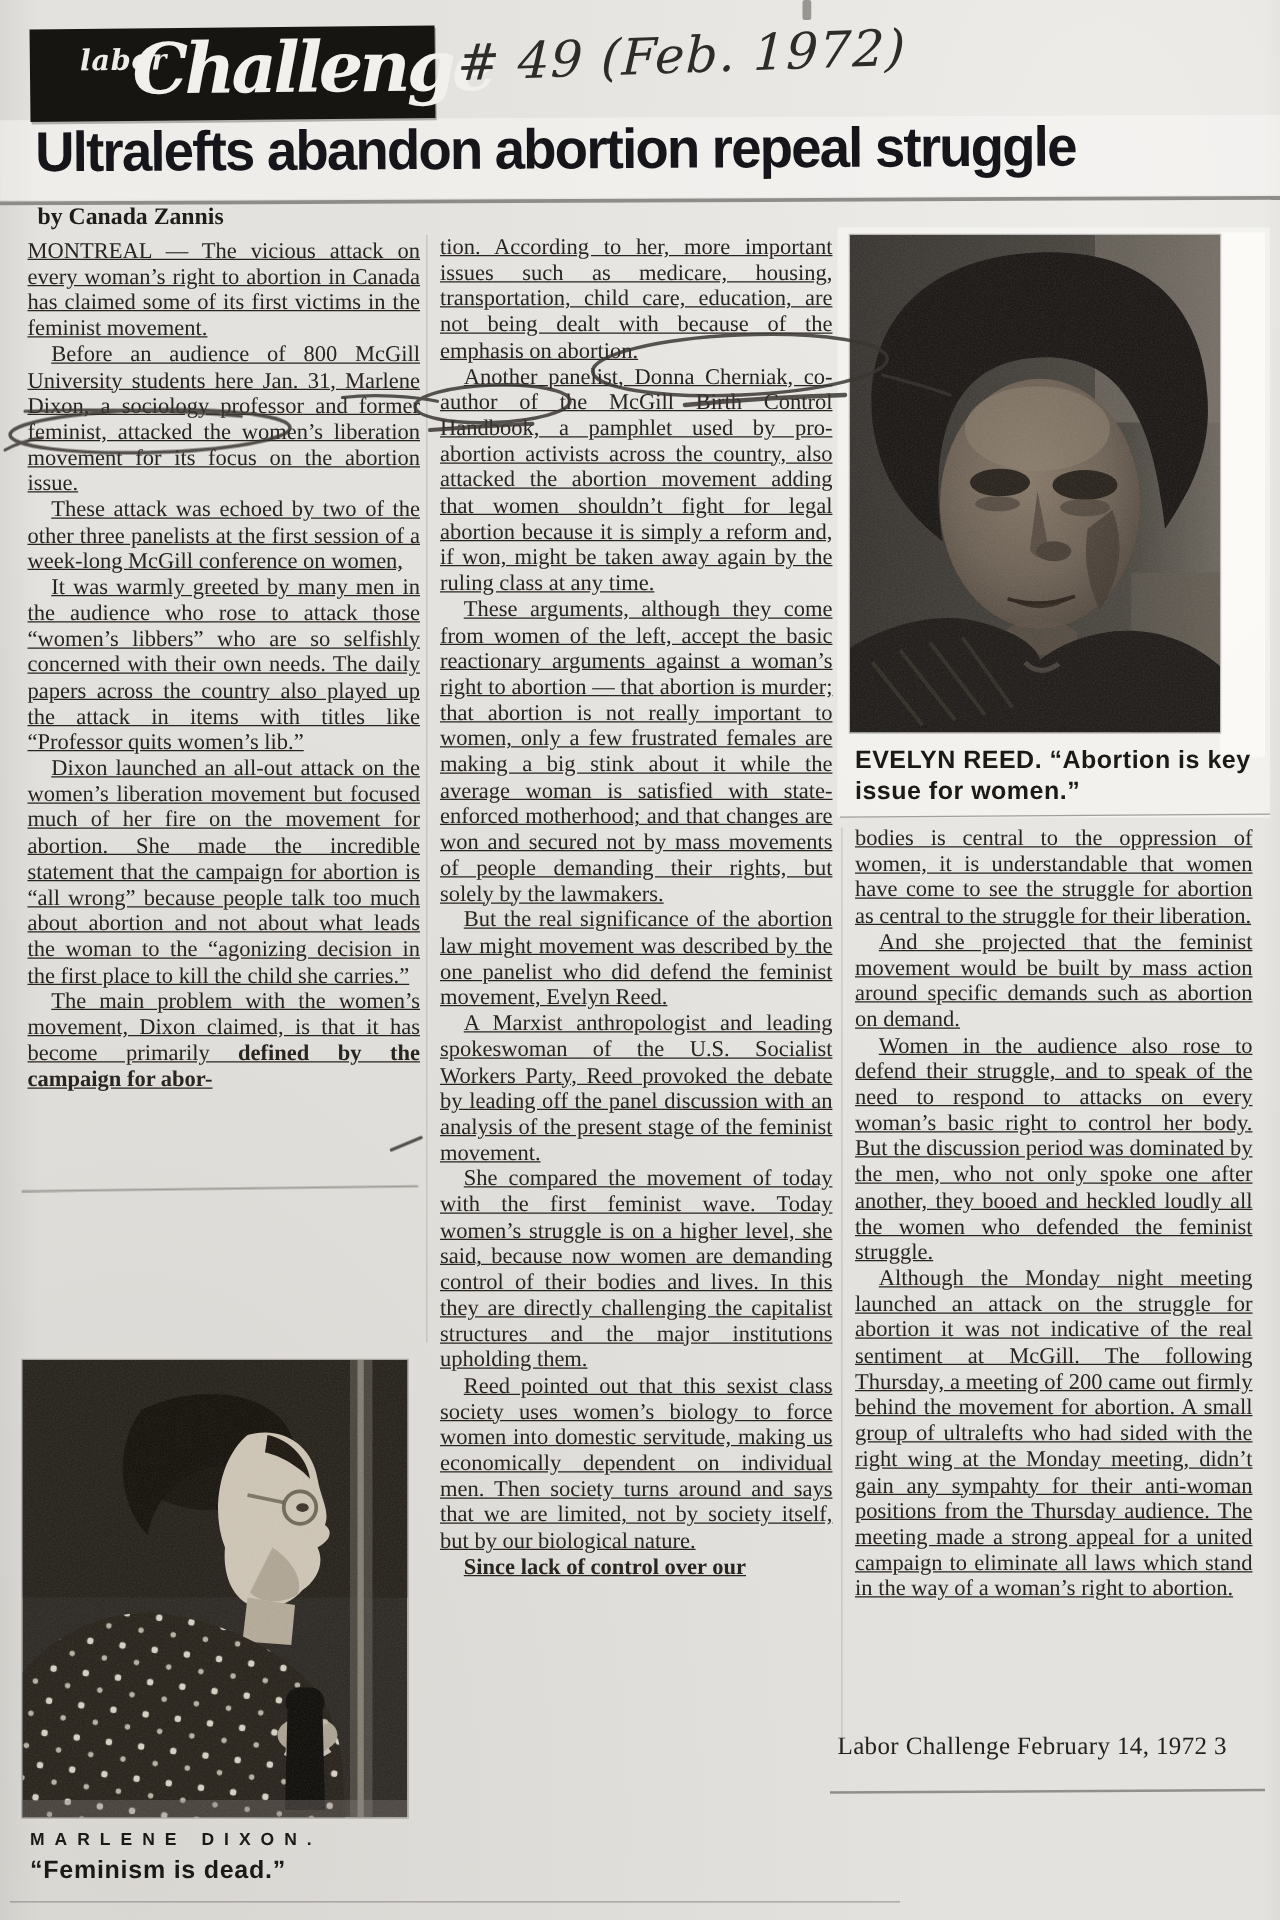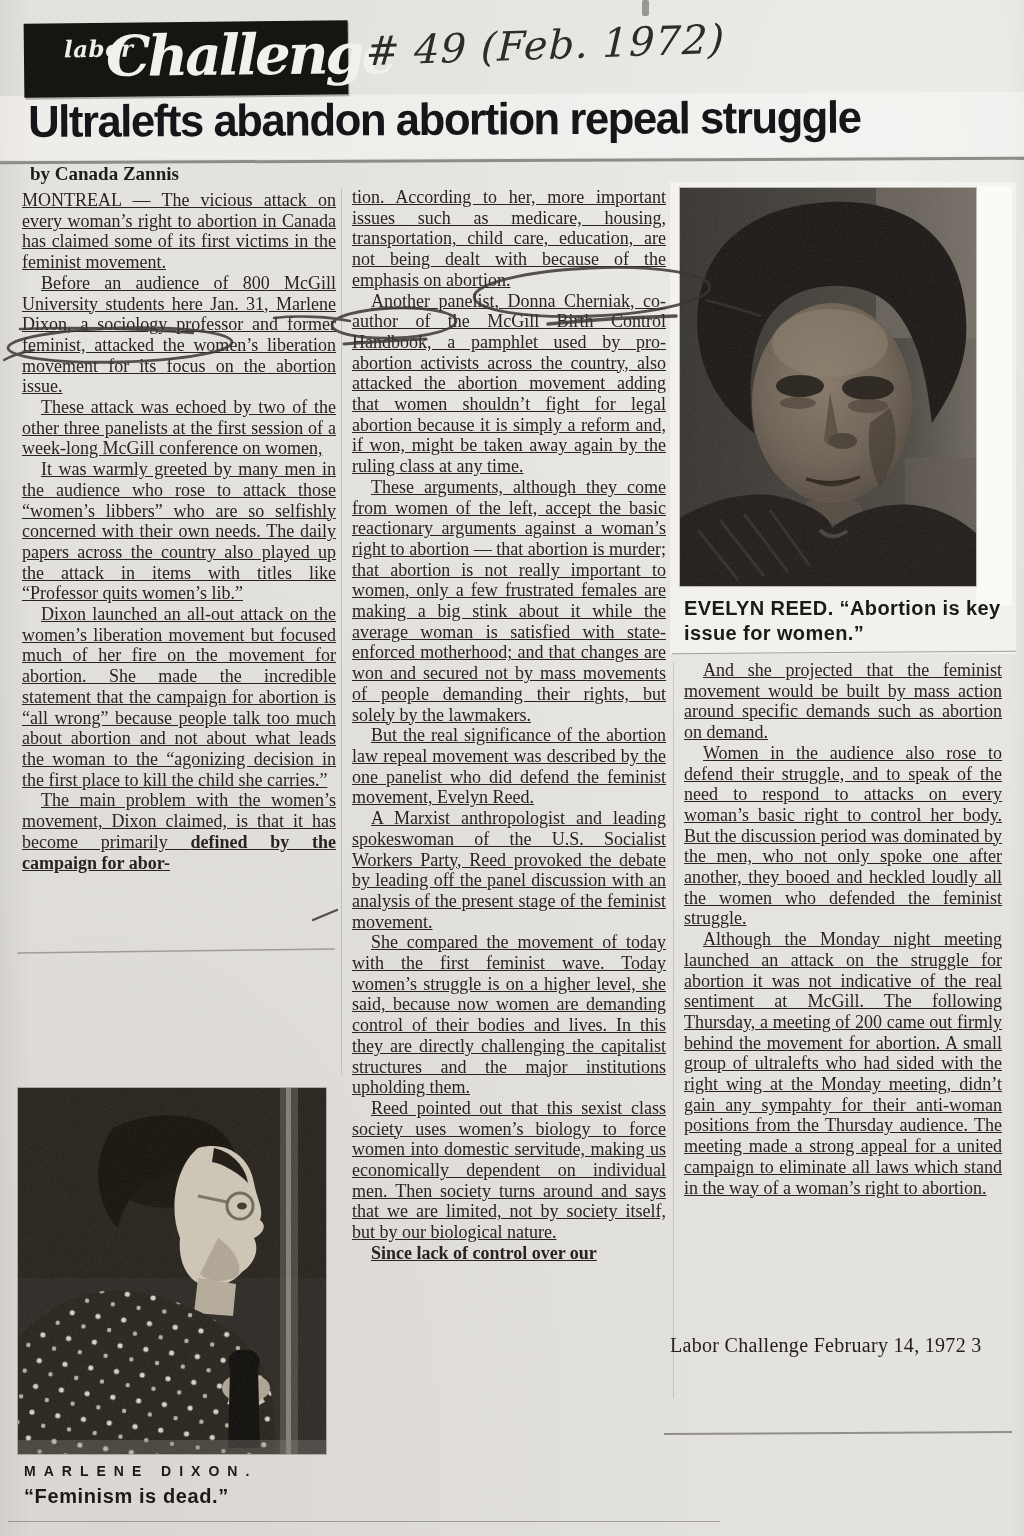--- a/index.html
+++ b/index.html
@@ -155,6 +155,7 @@
   <div class="cap-rule"></div>
 
   <div class="col" id="col3-text">
+    <p>bodies is central to the oppression of women, it is understandable that women have come to see the struggle for abortion as central to the struggle for their liberation.</p>
     <p class="ind">And she projected that the feminist movement would be built by mass action around specific demands such as abortion on demand.</p>
     <p class="ind">Women in the audience also rose to defend their struggle, and to speak of the need to respond to attacks on every woman’s basic right to control her body. But the discussion period was dominated by the men, who not only spoke one after another, they booed and heckled loudly all the women who defended the feminist struggle.</p>
     <p class="ind">Although the Monday night meeting launched an attack on the struggle for abortion it was not indicative of the real sentiment at McGill. The following Thursday, a meeting of 200 came out firmly behind the movement for abortion. A small group of ultralefts who had sided with the right wing at the Monday meeting, didn’t gain any sympahty for their anti-woman positions from the Thursday audience. The meeting made a strong appeal for a united campaign to eliminate all laws which stand in the way of a woman’s right to abortion.</p>

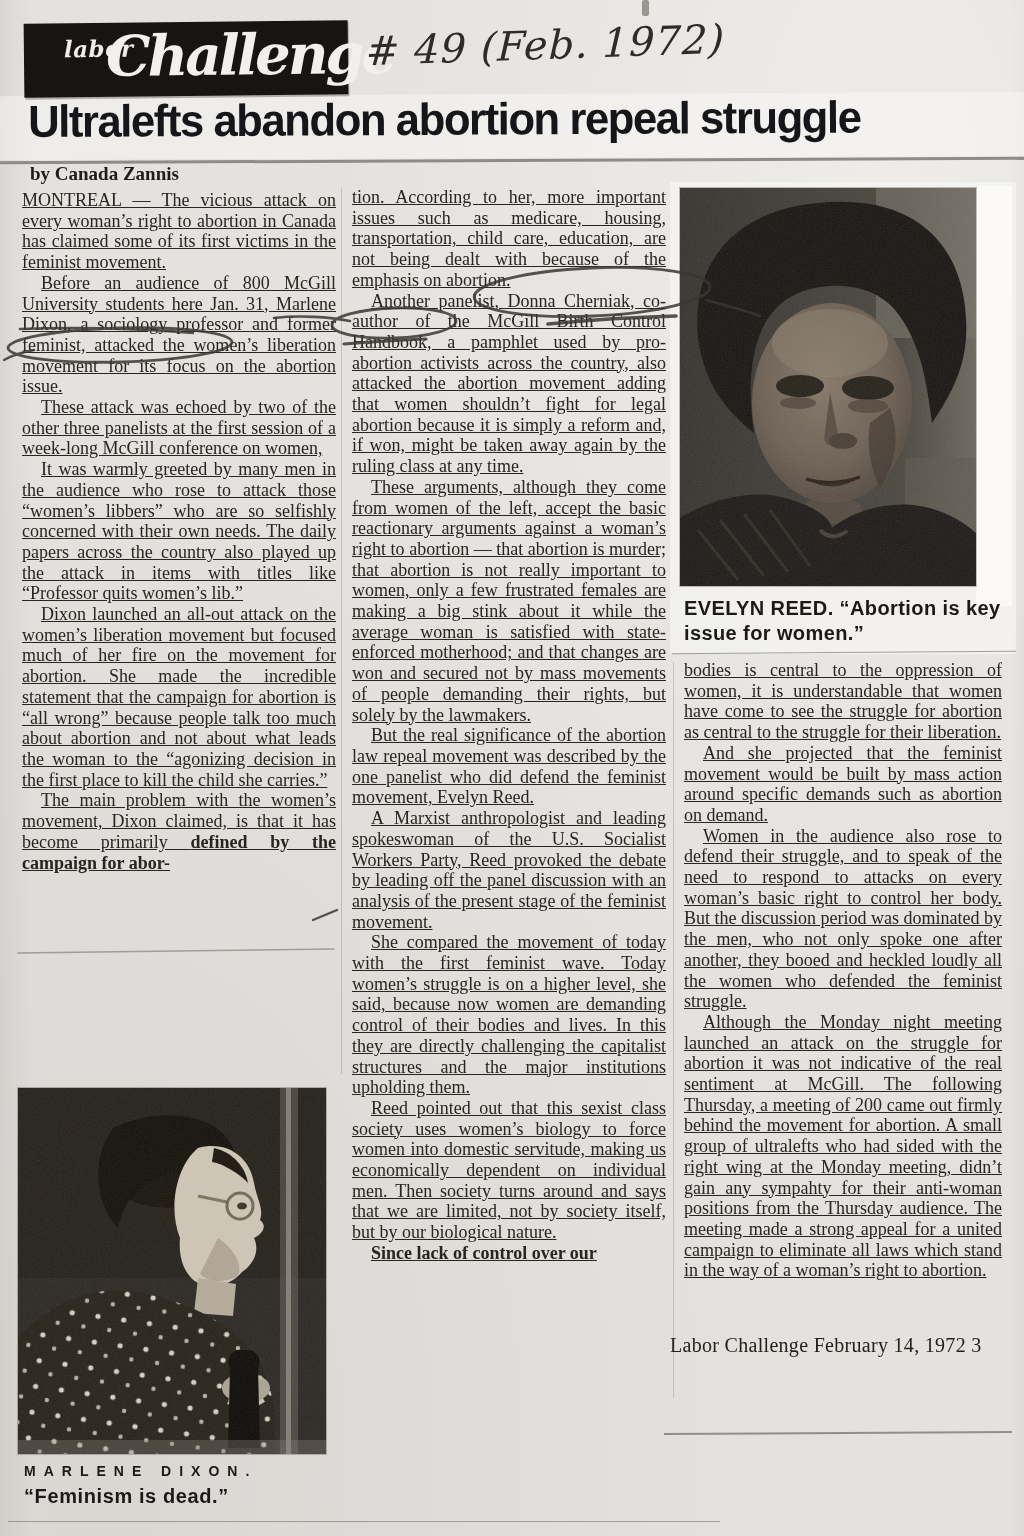--- a/index.html
+++ b/index.html
@@ -98,7 +98,7 @@
     <p>tion. According to her, more important issues such as medicare, housing, transportation, child care, education, are not being dealt with because of the emphasis on abortion.</p>
     <p class="ind">Another panelist, Donna Cherniak, co-author of the McGill Birth Control Handbook, a pamphlet used by pro-abortion activists across the country, also attacked the abortion movement adding that women shouldn’t fight for legal abortion because it is simply a reform and, if won, might be taken away again by the ruling class at any time.</p>
     <p class="ind">These arguments, although they come from women of the left, accept the basic reactionary arguments against a woman’s right to abortion — that abortion is murder; that abortion is not really important to women, only a few frustrated females are making a big stink about it while the average woman is satisfied with state-enforced motherhood; and that changes are won and secured not by mass movements of people demanding their rights, but solely by the lawmakers.</p>
-    <p class="ind">But the real significance of the abortion law repeal movement was described by the one panelist who did defend the feminist movement, Evelyn Reed.</p>
+    <p class="ind">But the real significance of the abortion law might movement was described by the one panelist who did defend the feminist movement, Evelyn Reed.</p>
     <p class="ind">A Marxist anthropologist and leading spokeswoman of the U.S. Socialist Workers Party, Reed provoked the debate by leading off the panel discussion with an analysis of the present stage of the feminist movement.</p>
     <p class="ind">She compared the movement of today with the first feminist wave. Today women’s struggle is on a higher level, she said, because now women are demanding control of their bodies and lives. In this they are directly challenging the capitalist structures and the major institutions upholding them.</p>
     <p class="ind">Reed pointed out that this sexist class society uses women’s biology to force women into domestic servitude, making us economically dependent on individual men. Then society turns around and says that we are limited, not by society itself, but by our biological nature.</p>

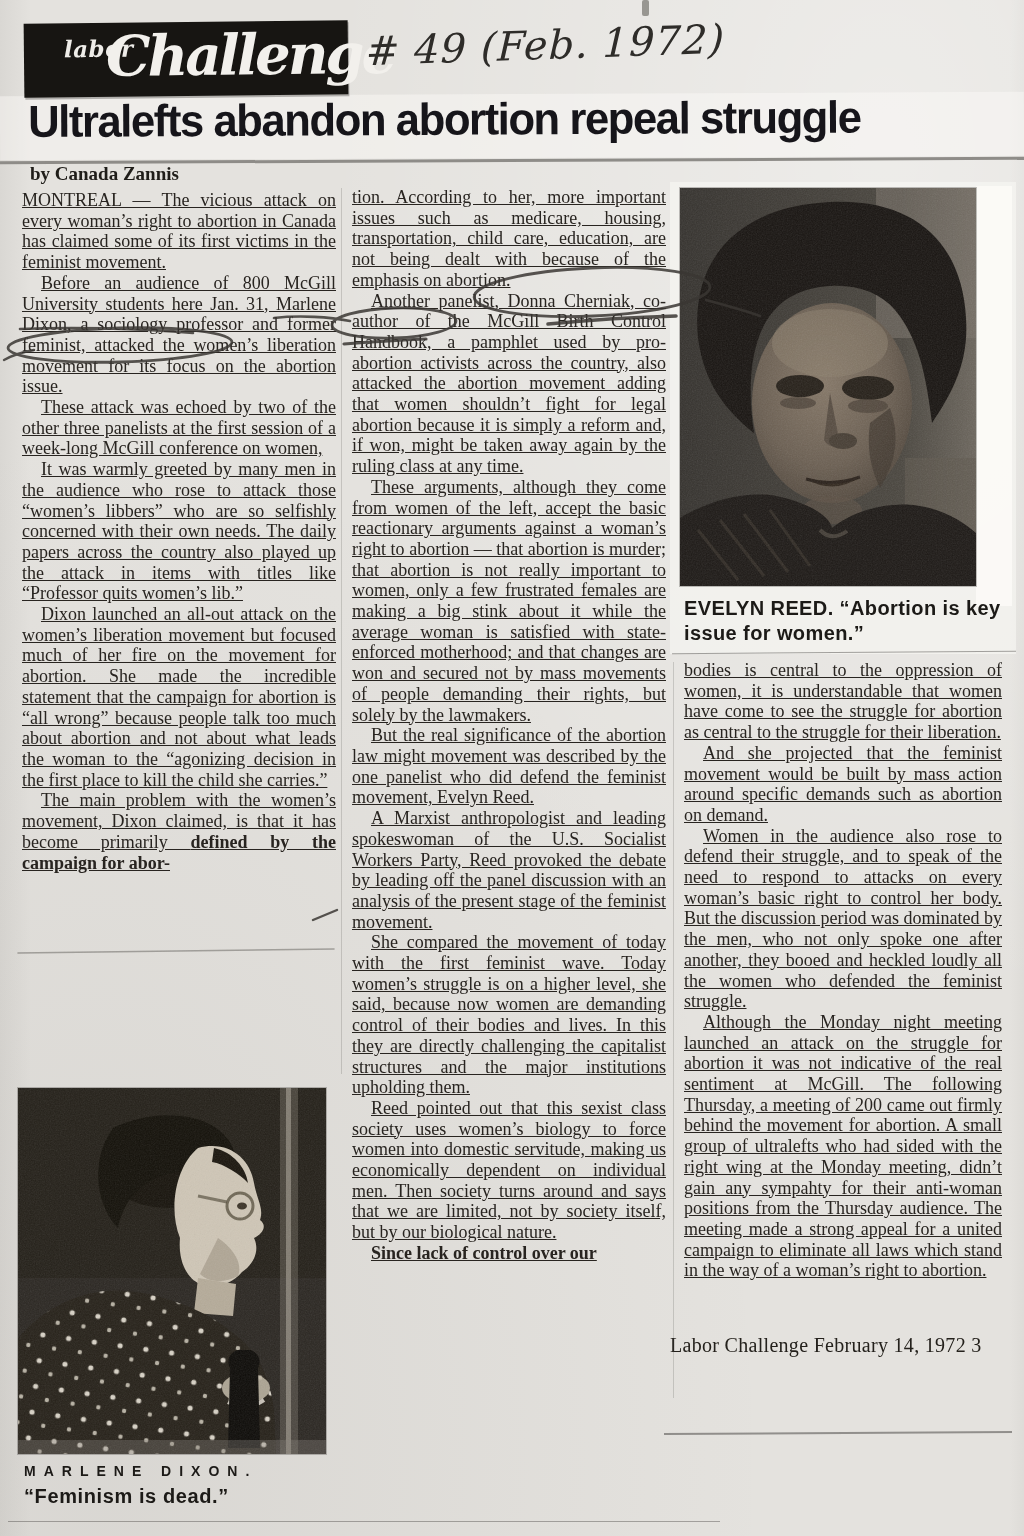--- a/index.html
+++ b/index.html
@@ -59,7 +59,7 @@
   #dixon-caption .dixon-quote{font-size:20px;letter-spacing:.6px;line-height:25px;}
   .dixon-rule{position:absolute;left:8px;top:1521px;width:712px;height:1px;background:rgba(40,38,35,.35);}
 
-  .footer{position:absolute;left:670px;top:1334px;width:344px;font-size:20px;
+  .footer{position:absolute;left:670px;top:1386px;width:344px;font-size:20px;
     font-family:"Liberation Serif", serif;color:#24211c;letter-spacing:.3px;}
   .footer-rule{position:absolute;left:664px;top:1432px;width:348px;height:2px;background:rgba(45,43,40,.45);transform:rotate(-.3deg);}
 

